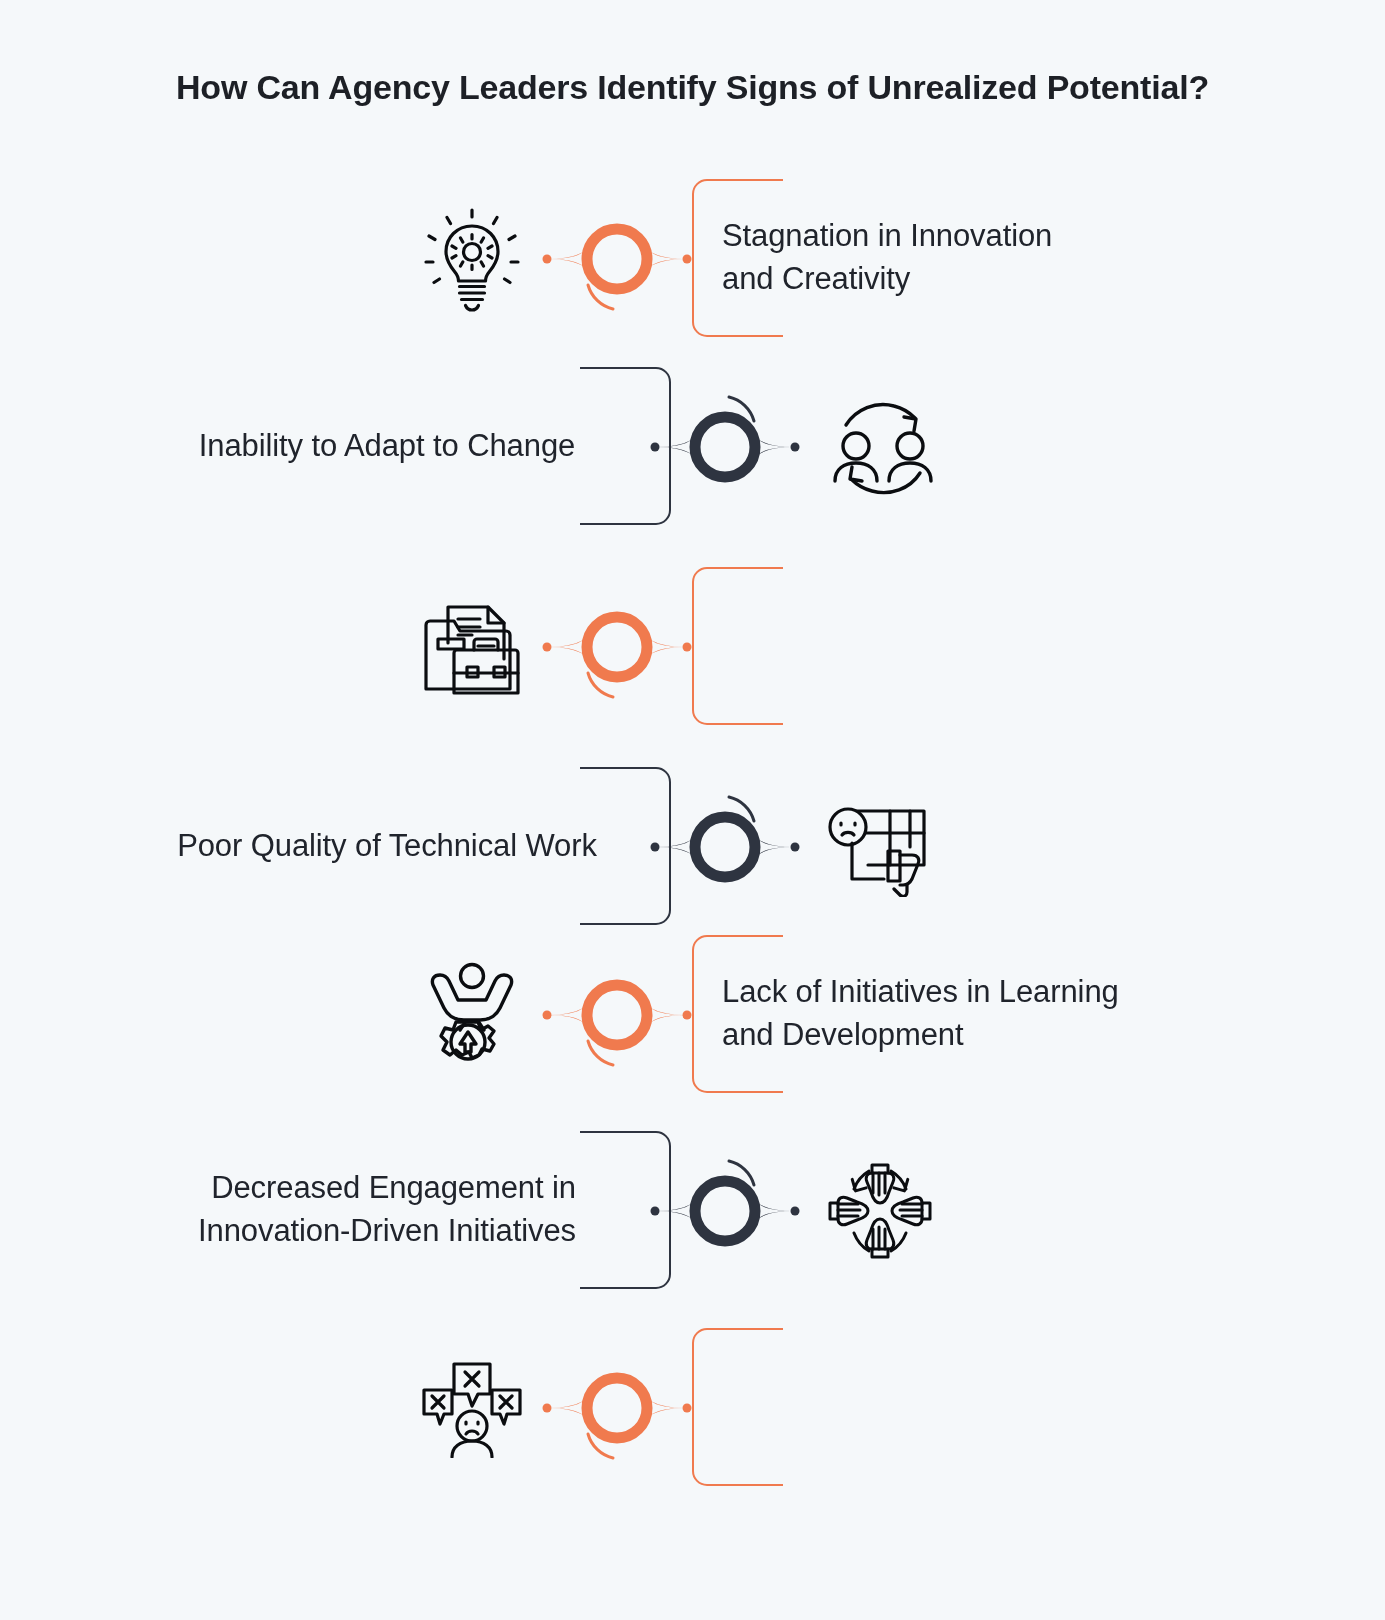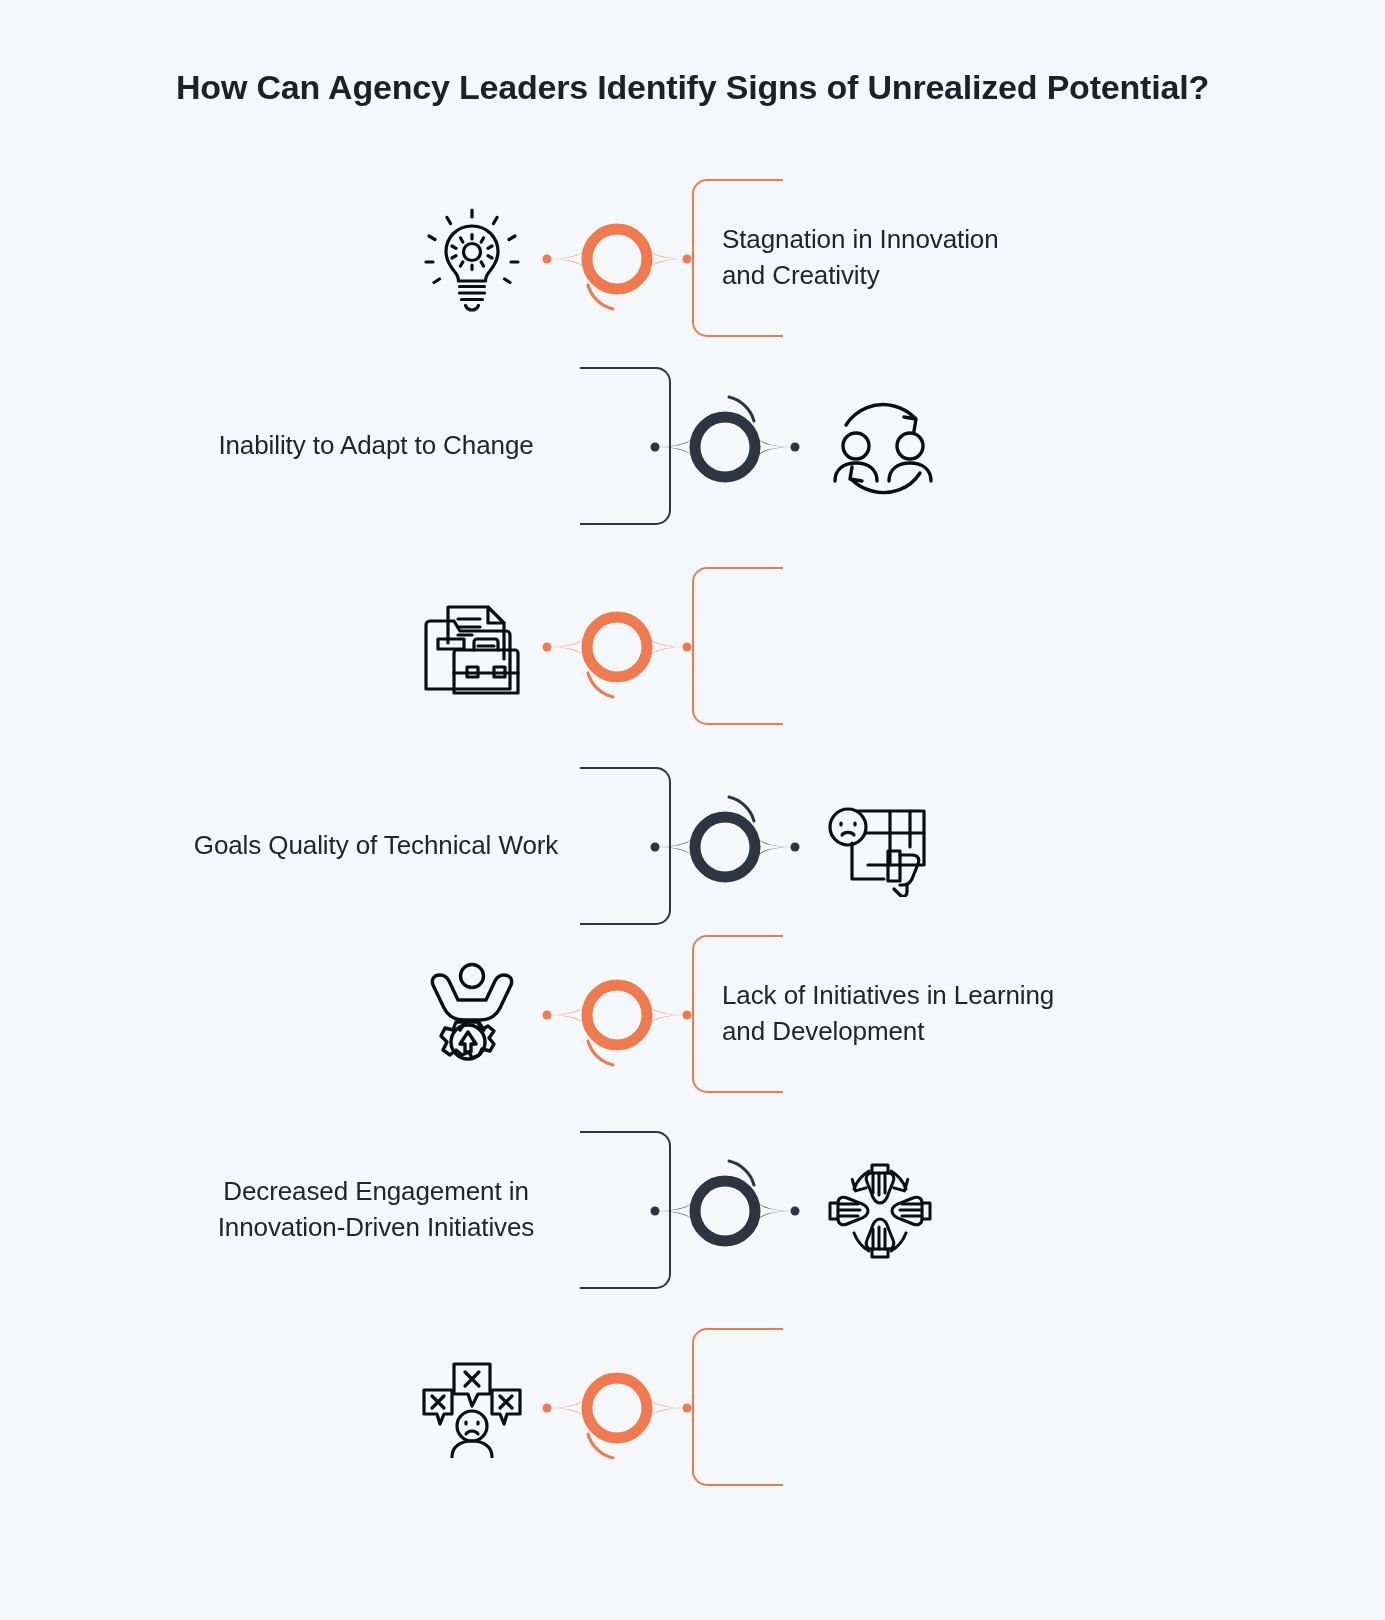--- a/index.html
+++ b/index.html
@@ -81,7 +81,7 @@
     height: 190px;
     display: flex;
     align-items: center;
-    font-size: 26px;
+    font-size: 31px;
     line-height: 1.38;
     color: #20242C;
     letter-spacing: -0.1px;

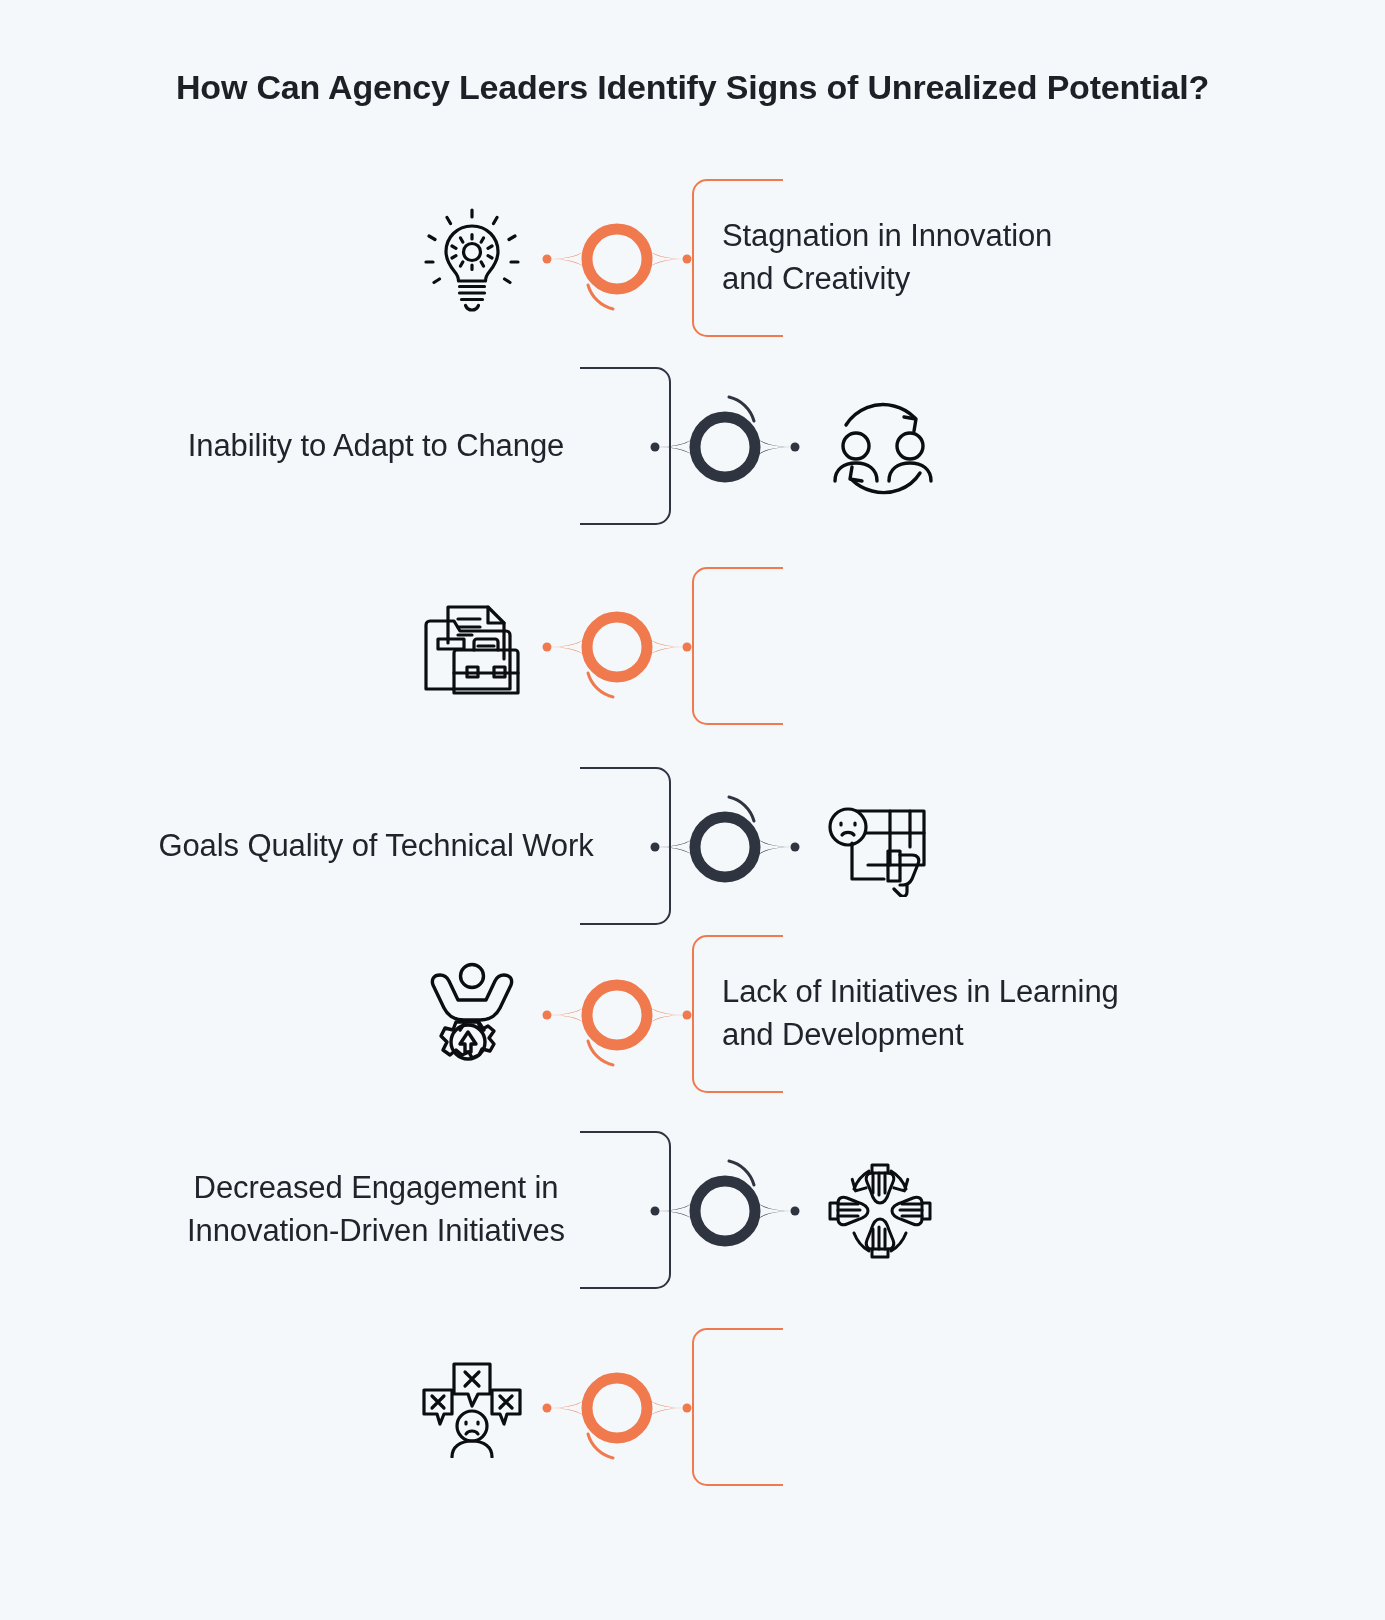--- a/index.html
+++ b/index.html
@@ -94,9 +94,9 @@
     justify-content: flex-start;
   }
   .row.left-text .label {
-    left: 141px;
+    left: 152px;
     width: 470px;
-    text-align: center;
+    text-align: right;
     justify-content: center;
   }
 </style>

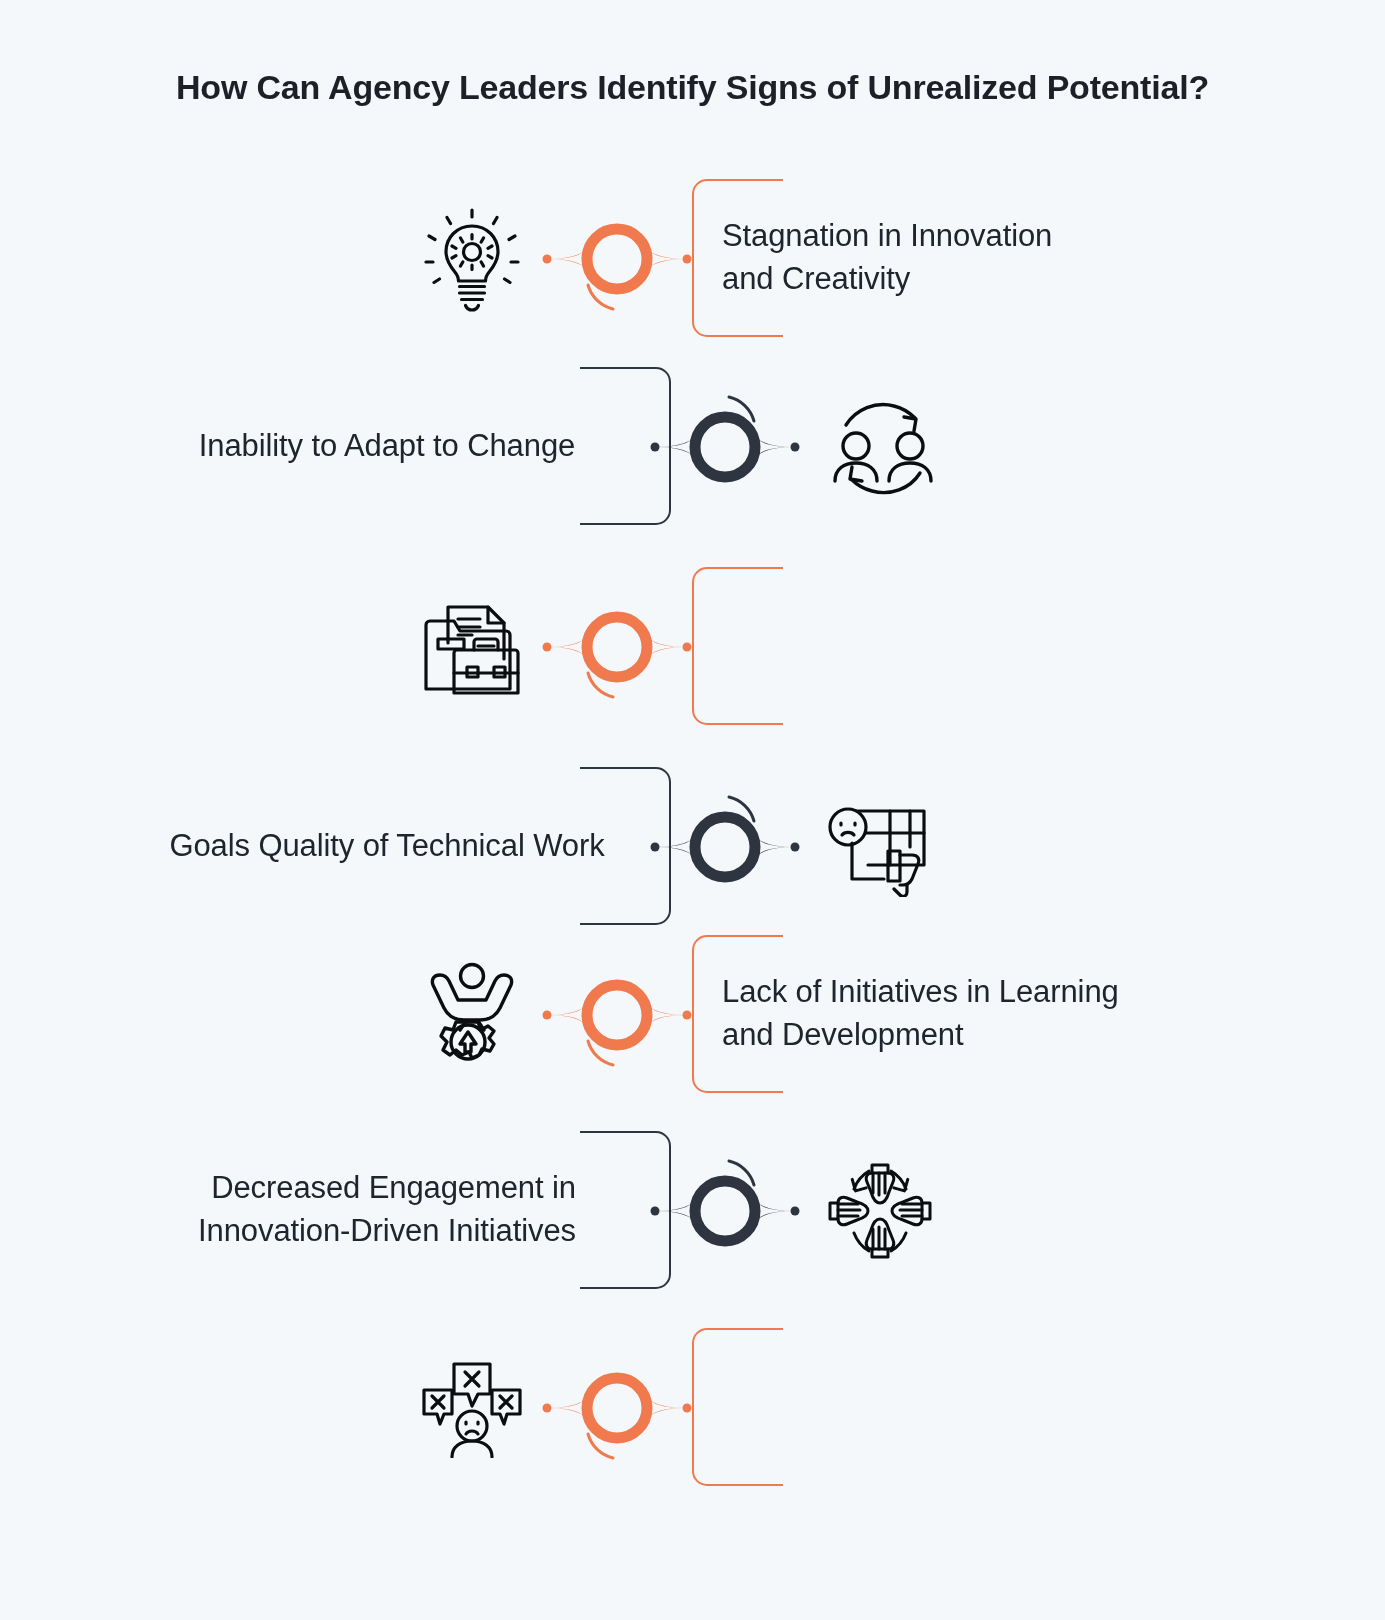--- a/index.html
+++ b/index.html
@@ -239,7 +239,7 @@
     </svg>
   </div>
 
-  <div class="label">Goals Quality of Technical Work</div>
+  <div class="label">Poor Quality of Technical Work</div>
 </div>
 
 <div class="row row-5 right-text">

